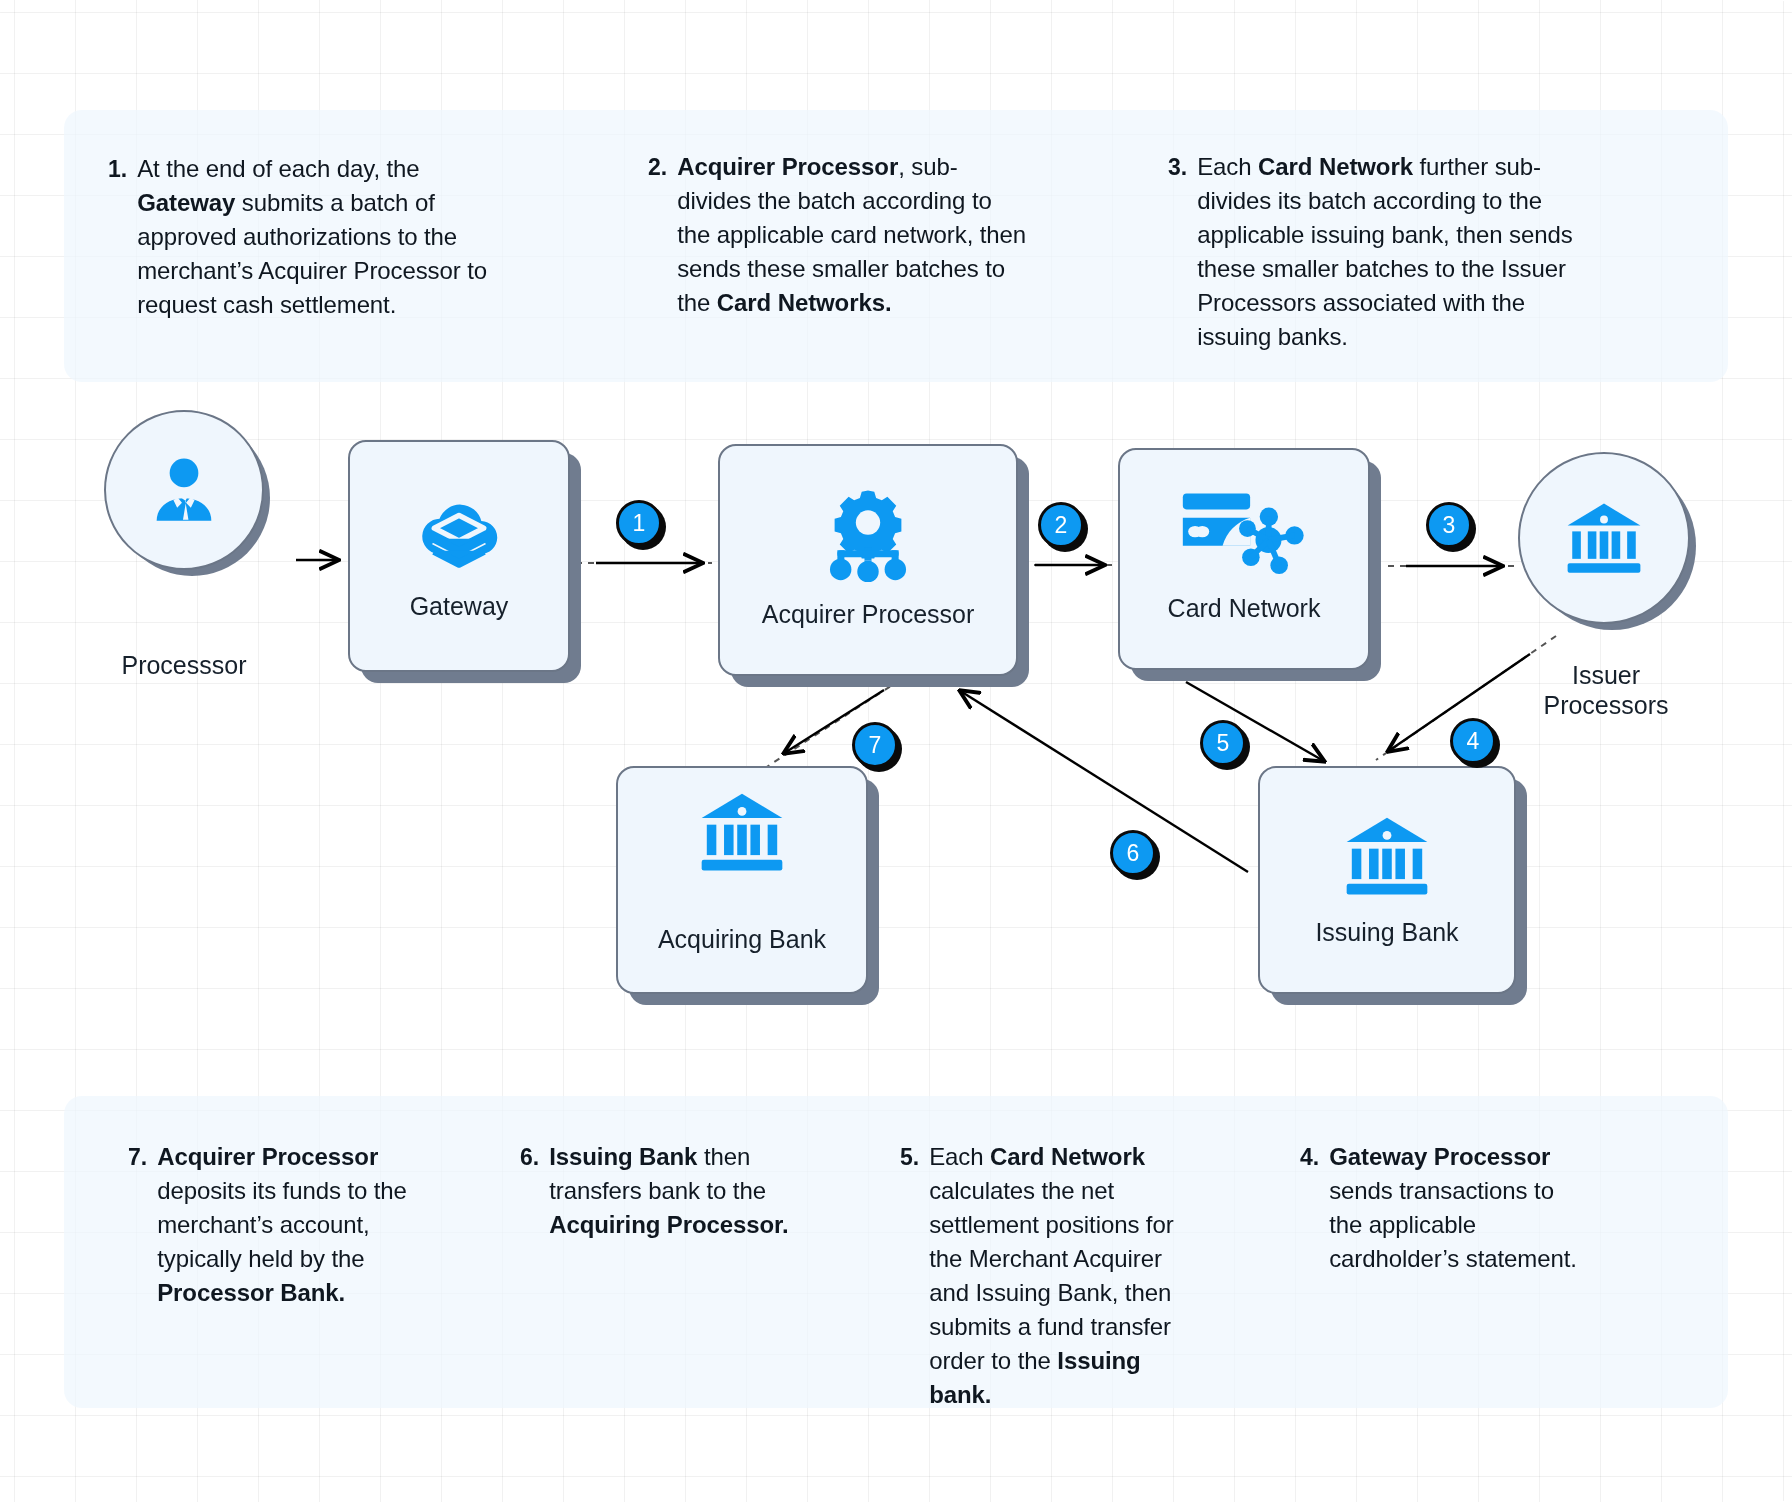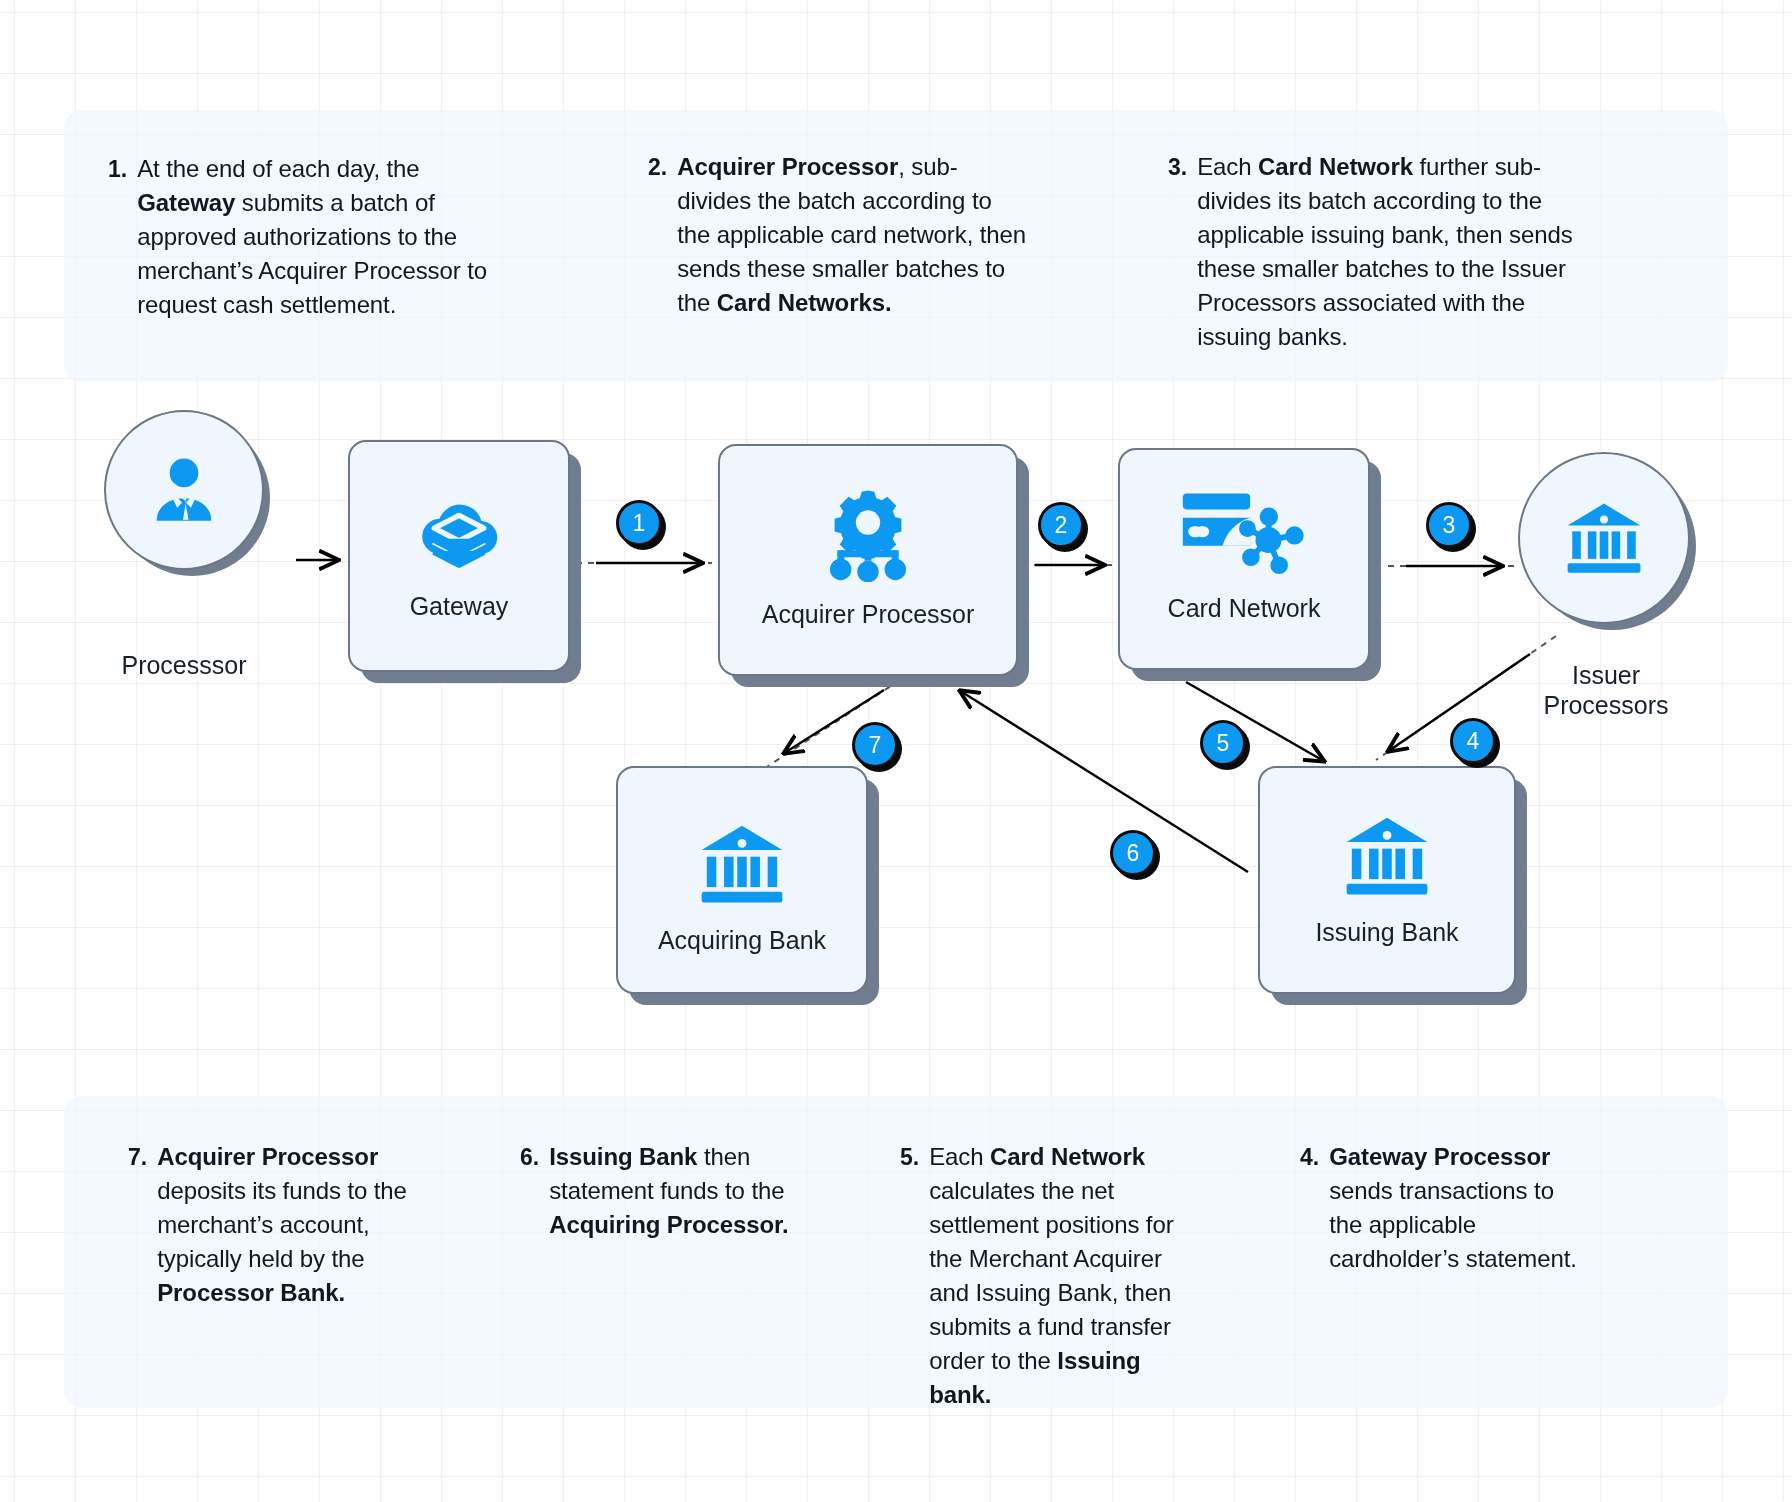--- a/index.html
+++ b/index.html
@@ -101,7 +101,7 @@
   #n-cardnet   { left: 1118px; top: 448px; width: 252px; height: 222px; padding-top: 38px; }
   #n-issuerproc{ left: 1518px; top: 452px; width: 172px; height: 172px; }
   #lbl-issuerproc { left: 1520px; top: 638px; width: 172px; margin-top: 22px; }
-  #n-acqbank   { left: 616px; top: 766px; width: 252px; height: 228px; padding-top: 52px; }
+  #n-acqbank   { left: 616px; top: 766px; width: 252px; height: 228px; padding-top: 20px; gap: 31px; }
   #n-issbank   { left: 1258px; top: 766px; width: 258px; height: 228px; padding-top: 44px; }
 
   .node.box .label { margin-top: 18px; }

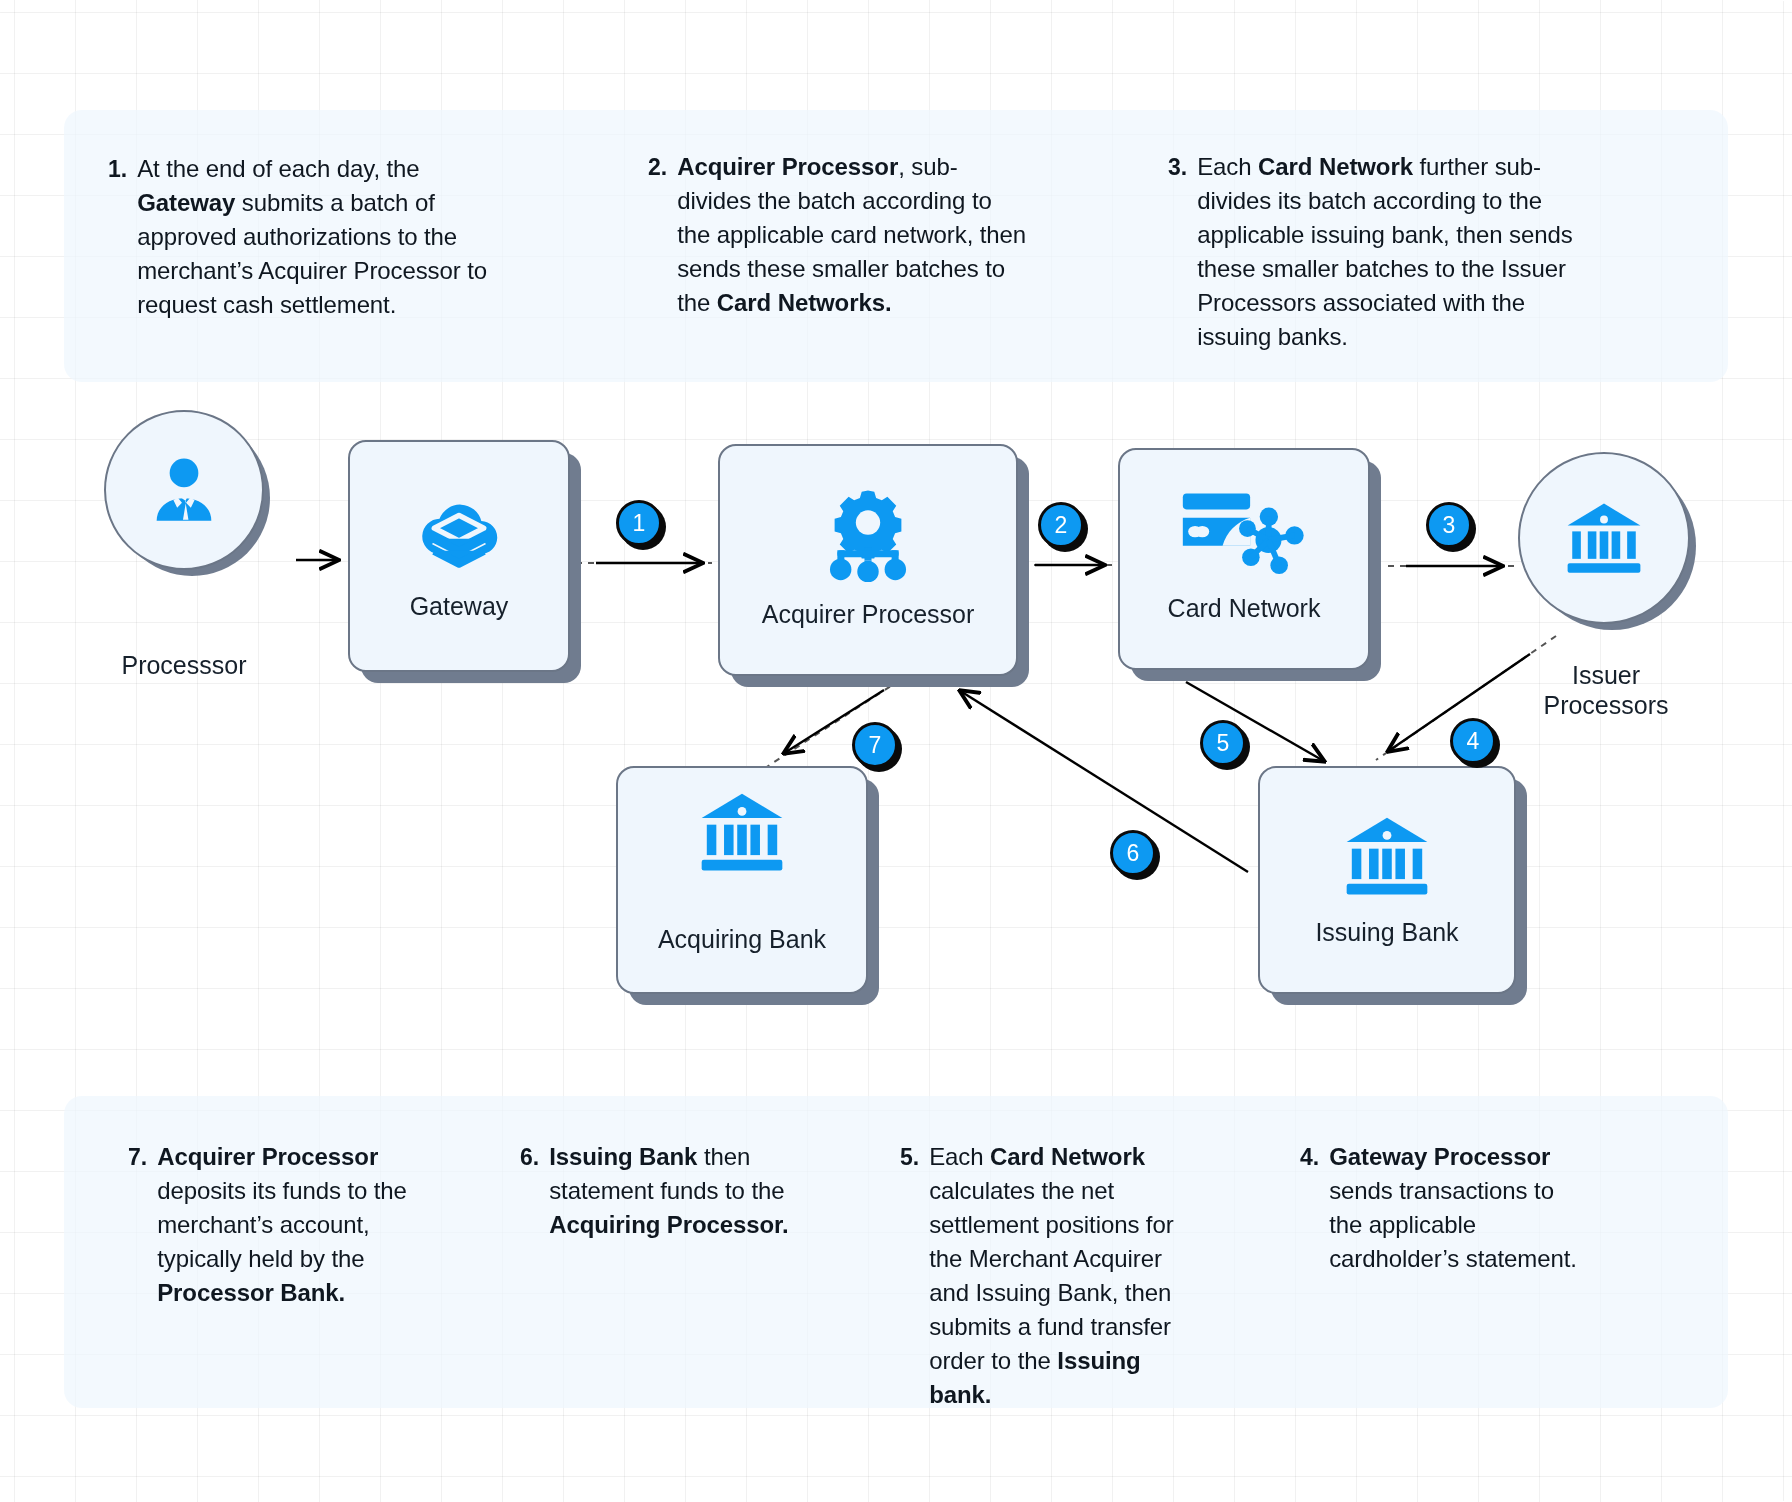--- a/index.html
+++ b/index.html
@@ -159,7 +159,7 @@
   </div>
   <div class="step" id="step6">
     <span class="num">6.</span>
-    <span class="body"><b>Issuing Bank</b><span> then statement funds to the </span><b>Acquiring Processor.</b></span>
+    <span class="body"><b>Issuing Bank</b><span> then transfers bank to the </span><b>Acquiring Processor.</b></span>
   </div>
   <div class="step" id="step5">
     <span class="num">5.</span>

